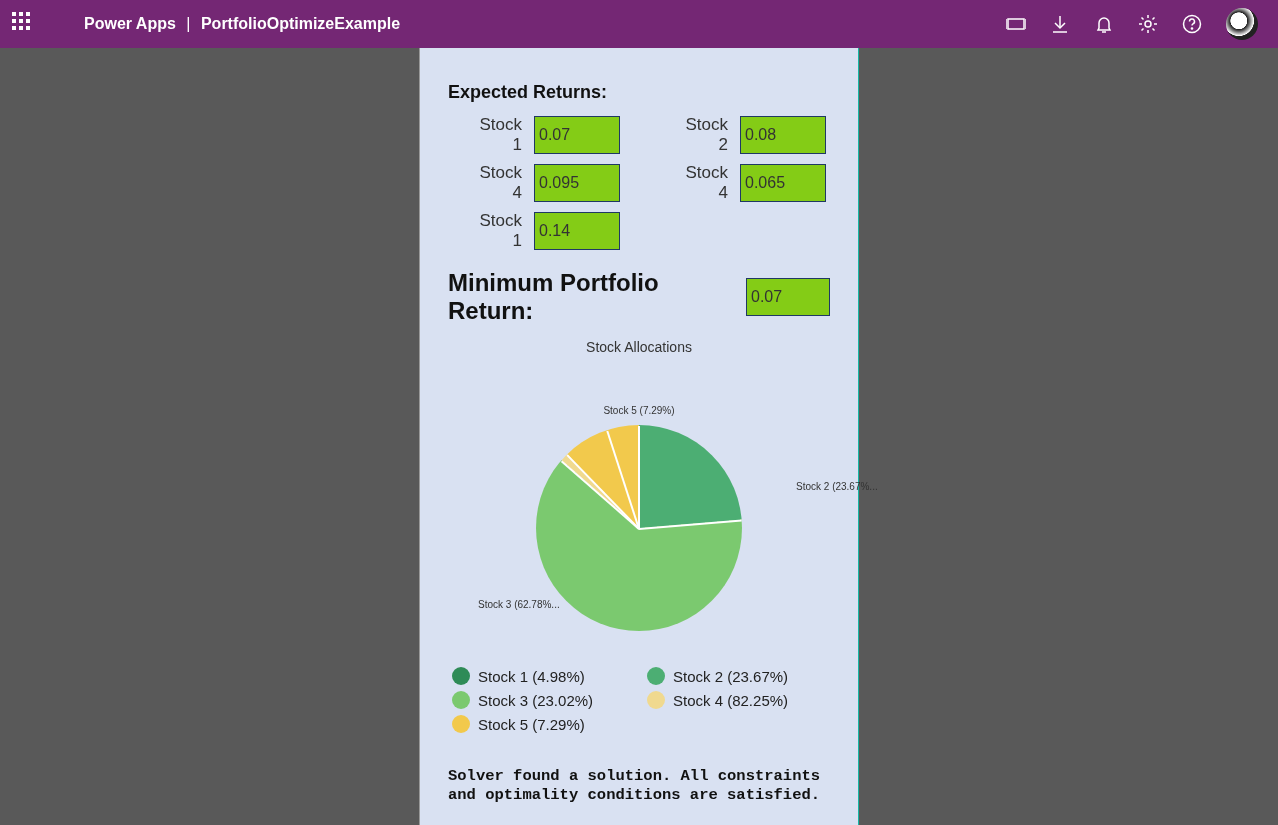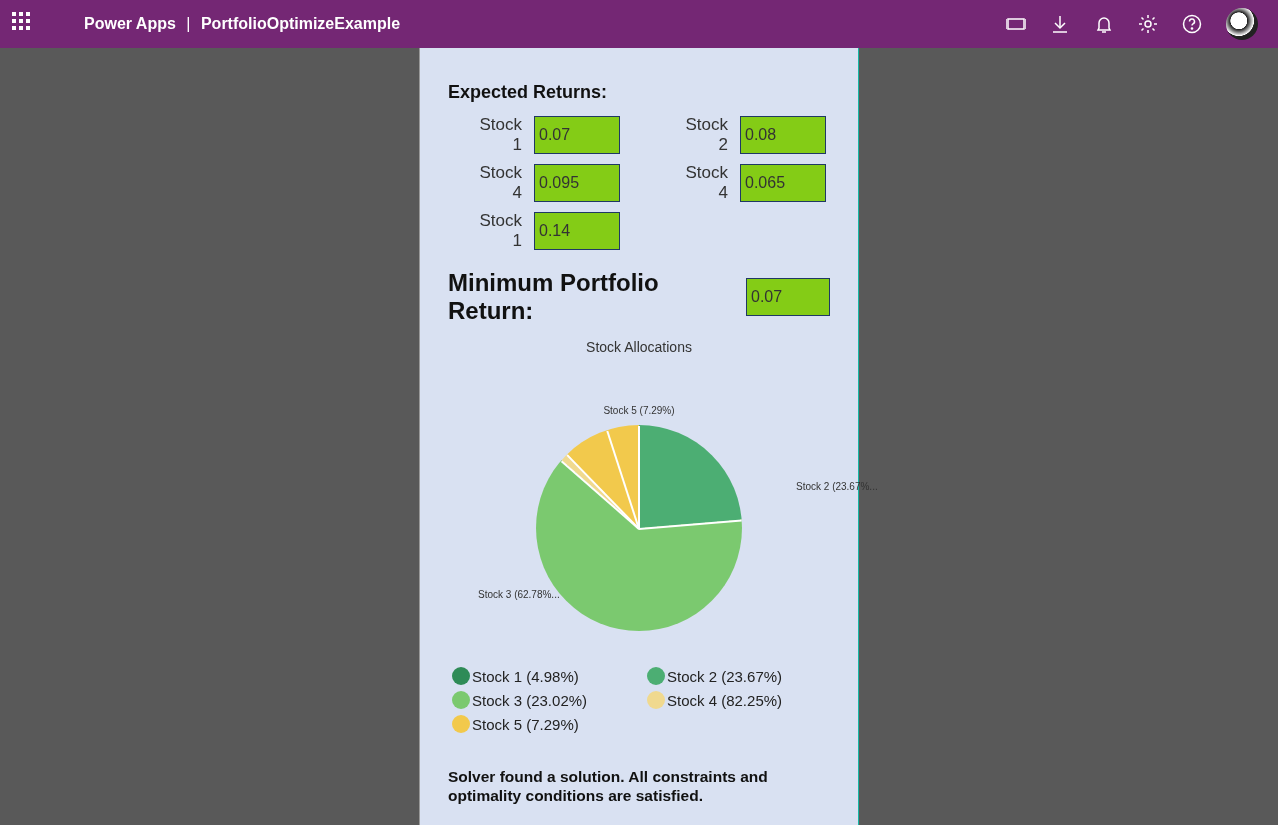--- a/index.html
+++ b/index.html
@@ -232,7 +232,7 @@
       </div>
       <div class="callout" style="left:50%; top:42px; transform:translateX(-50%);">Stock 5 (7.29%)</div>
       <div class="callout" style="left:312px; top:118px;margin-left:36px;">Stock 2 (23.67%...</div>
-      <div class="callout" style="left:30px; top:226px;">Stock 3 (62.78%...</div>
+      <div class="callout" style="left:30px; top:236px;">Stock 3 (62.78%...</div>
     </div>
 
     <div class="legend">

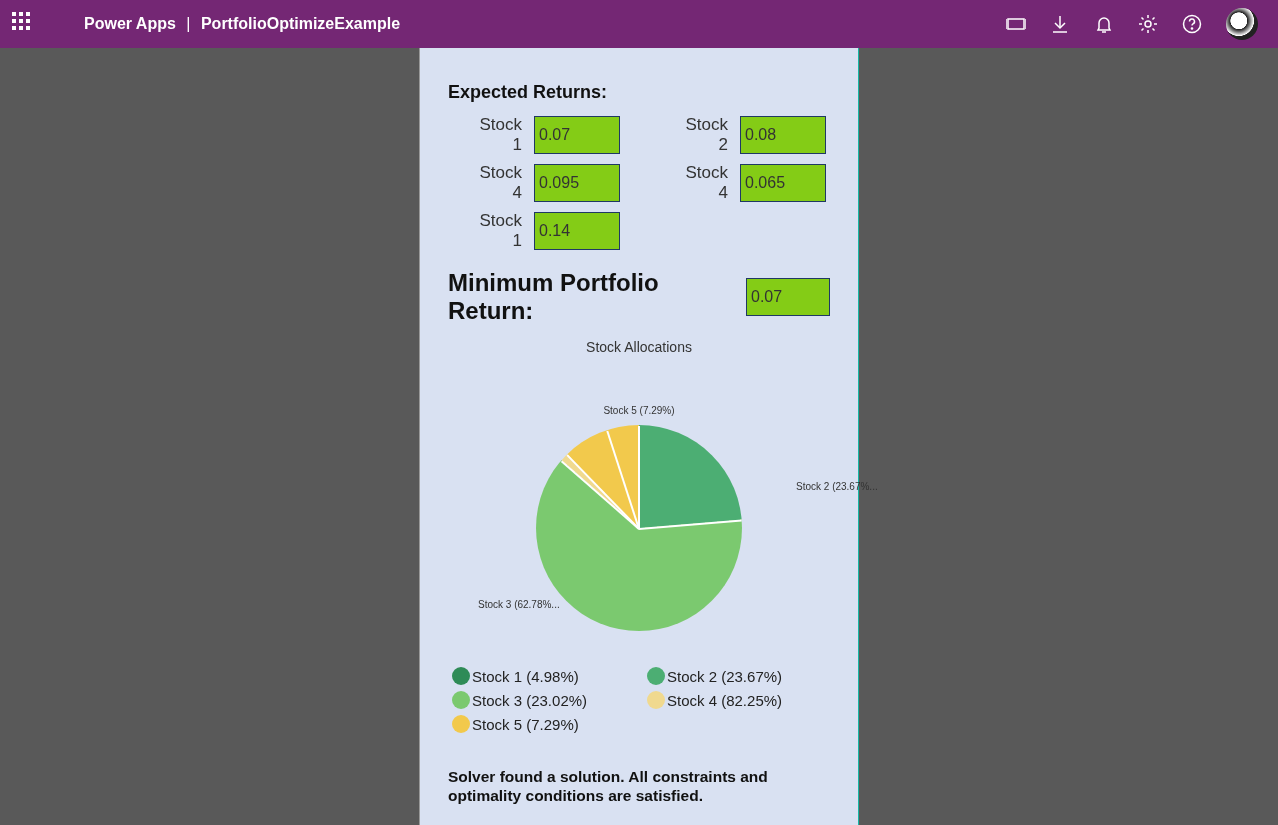--- a/index.html
+++ b/index.html
@@ -104,7 +104,7 @@
     column-gap: 16px;
     padding: 0 4px;
   }
-  .legend-item { display:flex; align-items:center; gap:2px; font-size:15px; color:#222; }
+  .legend-item { display:flex; align-items:center; gap:8px; font-size:15px; color:#222; }
   .swatch { width:18px; height:18px; border-radius:50%; }
 
   .status-msg {

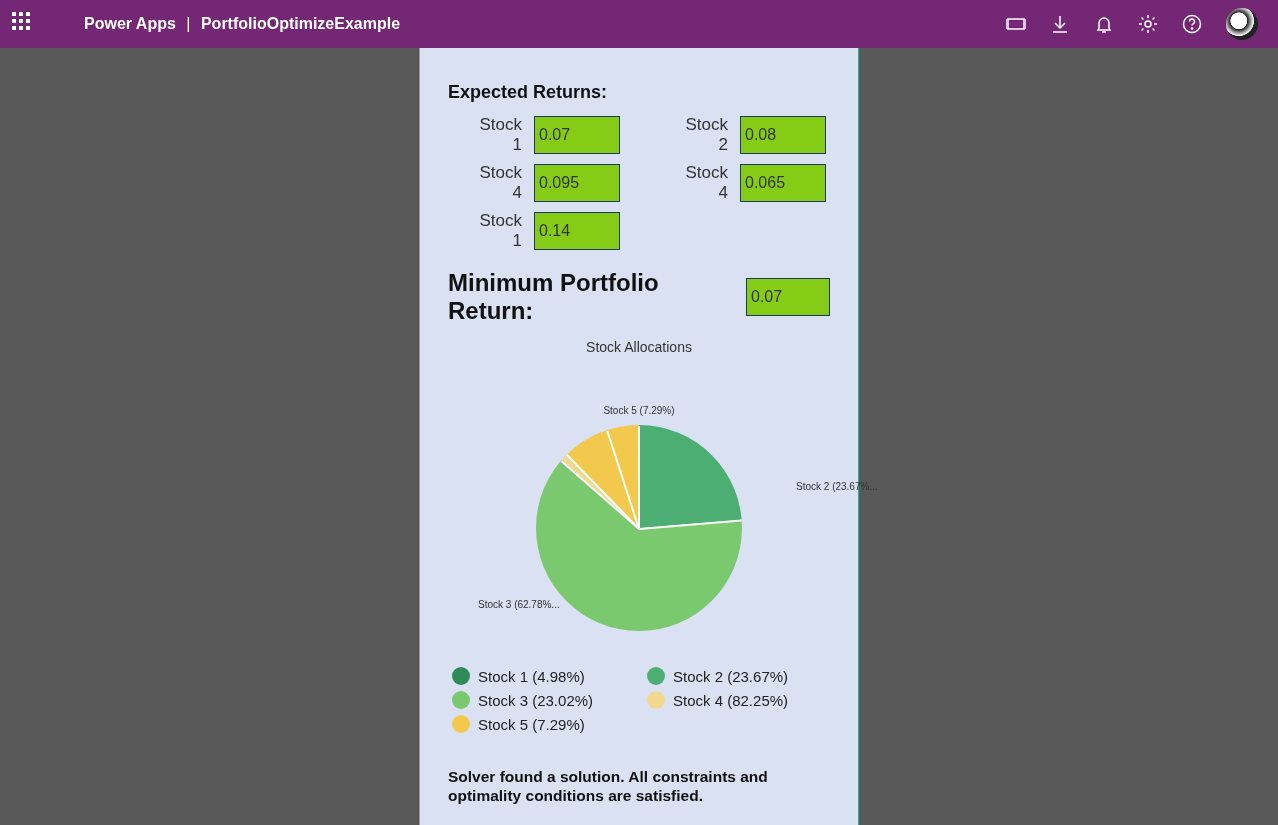--- a/index.html
+++ b/index.html
@@ -108,7 +108,7 @@
   .swatch { width:18px; height:18px; border-radius:50%; }
 
   .status-msg {
-    font-family: Liberation Sans, sans-serif;
+    font-family: Liberation Mono, monospace;
     font-size: 15.5px;
     color: #111;
     margin-top: 34px;

